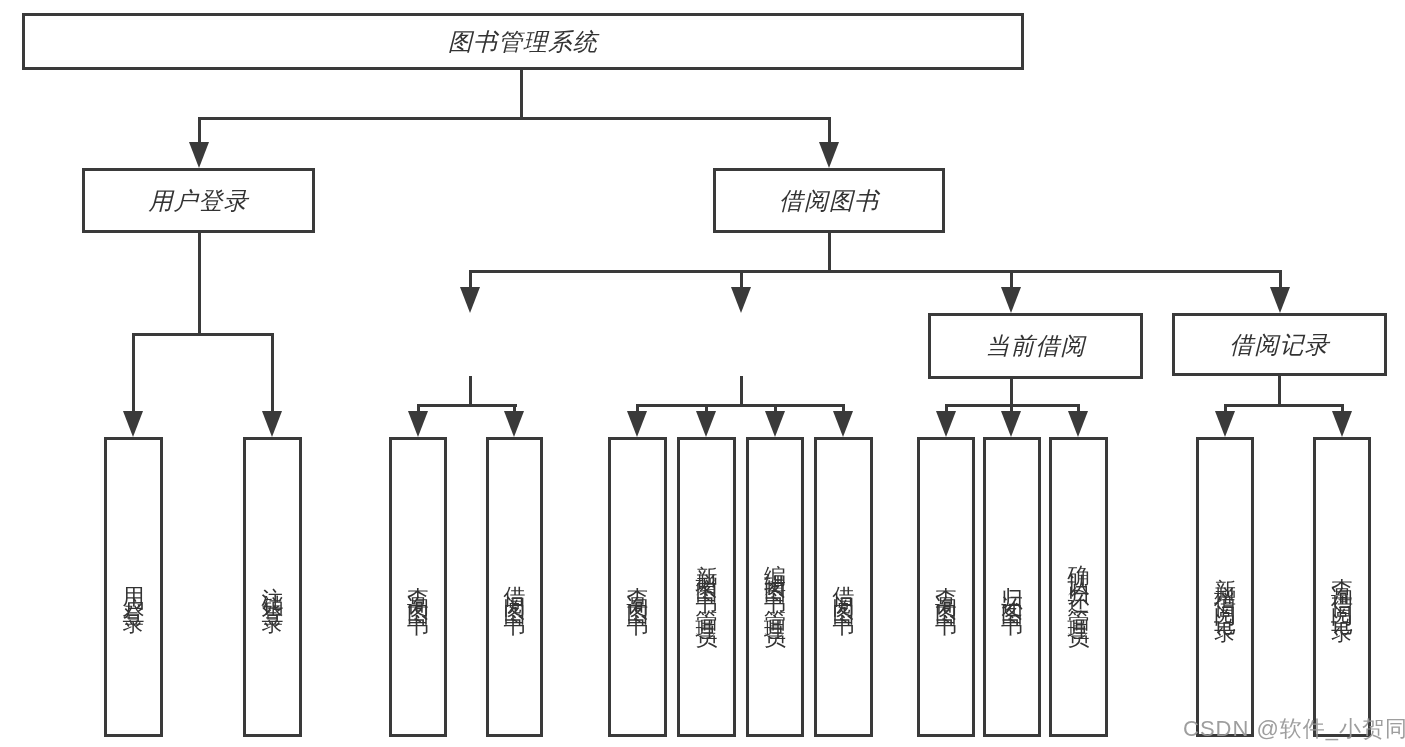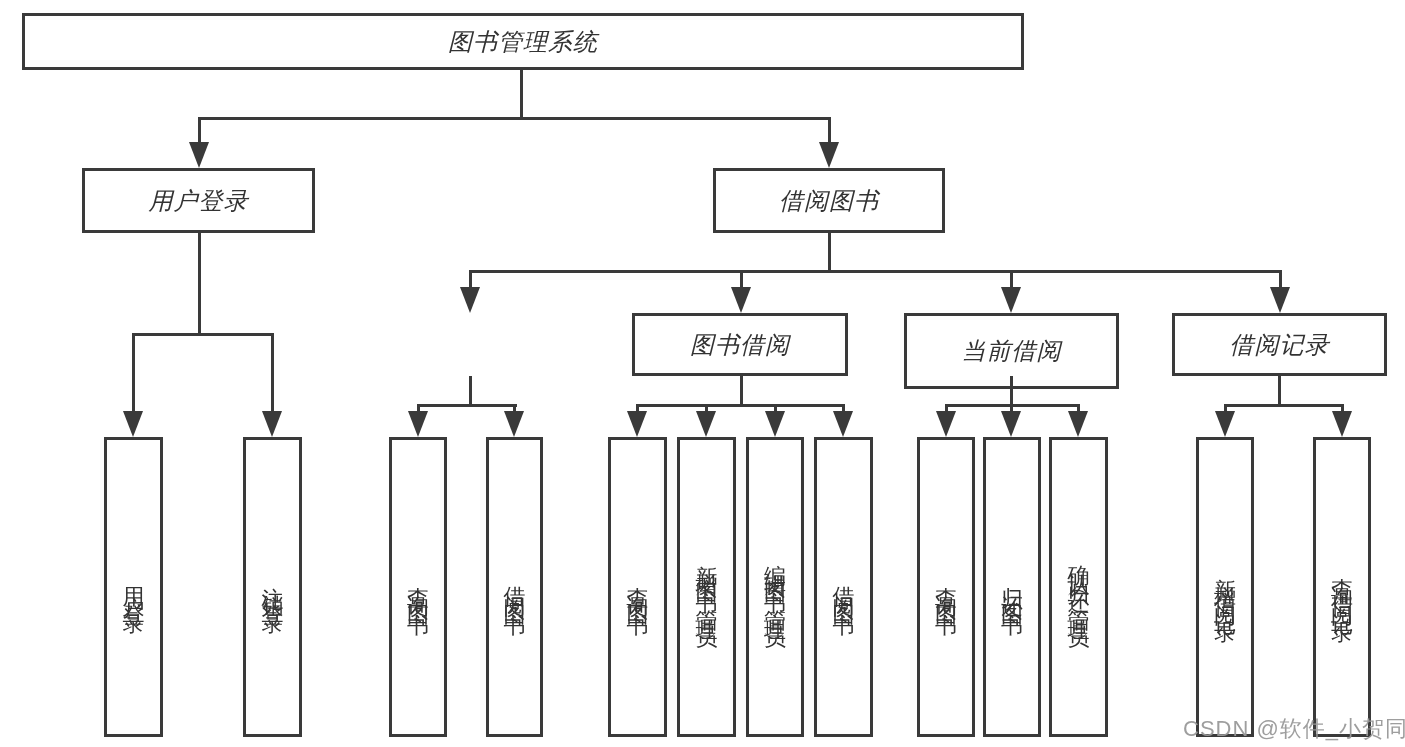--- a/index.html
+++ b/index.html
@@ -58,9 +58,6 @@
   <div class="vl" style="left:1279px;top:270px;height:19px"></div>
   <div class="ah" style="left:1270px;top:287px"></div>
 
-  <div class="node hnode" style="left:632px;top:313px;width:216px;height:63px">
-    <span>图书借阅</span>
-  </div>
   <div class="node hnode" style="left:904px;top:313px;width:215px;height:76px">
     <span>当前借阅</span>
   </div>

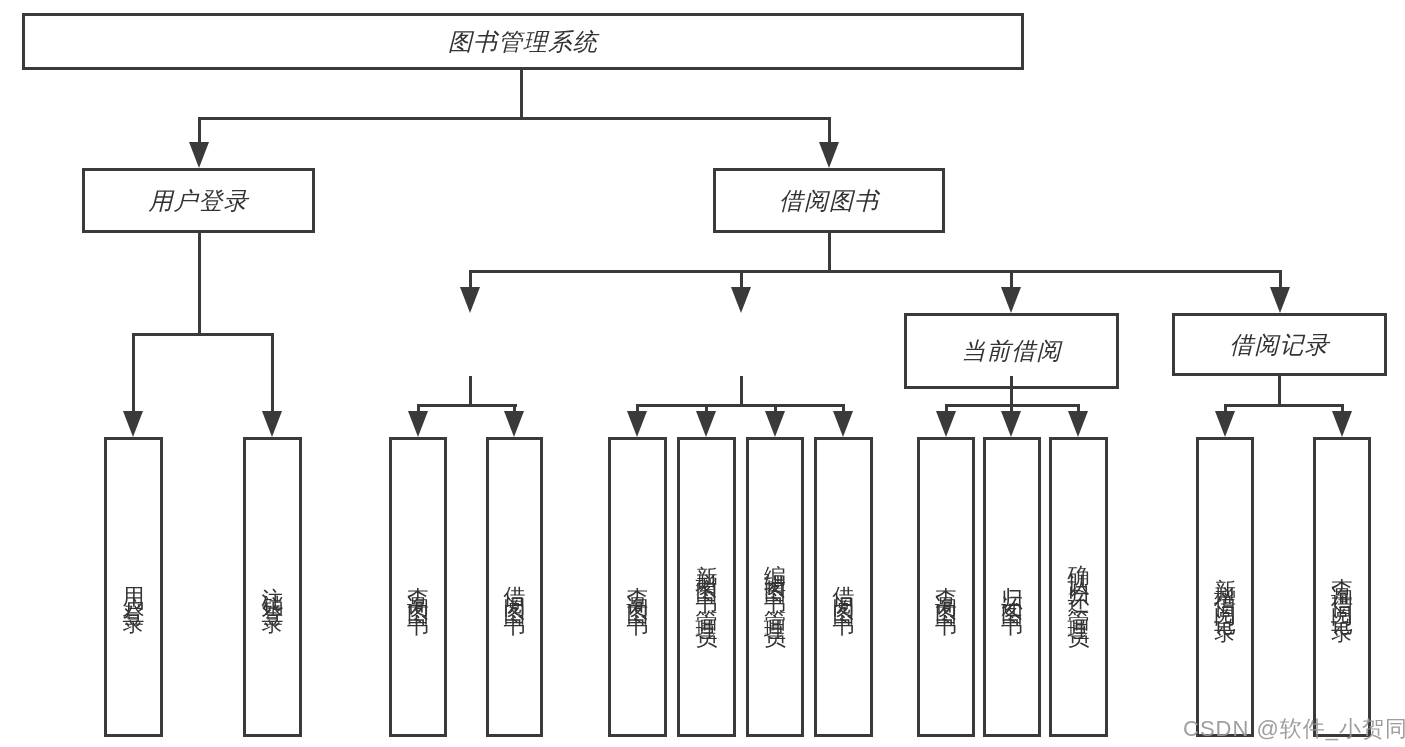--- a/index.html
+++ b/index.html
@@ -58,7 +58,7 @@
   <div class="vl" style="left:1279px;top:270px;height:19px"></div>
   <div class="ah" style="left:1270px;top:287px"></div>
 
-  <div class="node hnode" style="left:904px;top:313px;width:215px;height:76px">
+  <div class="node hnode" style="left:928px;top:313px;width:215px;height:66px">
     <span>当前借阅</span>
   </div>
   <div class="node hnode" style="left:1172px;top:313px;width:215px;height:63px">

